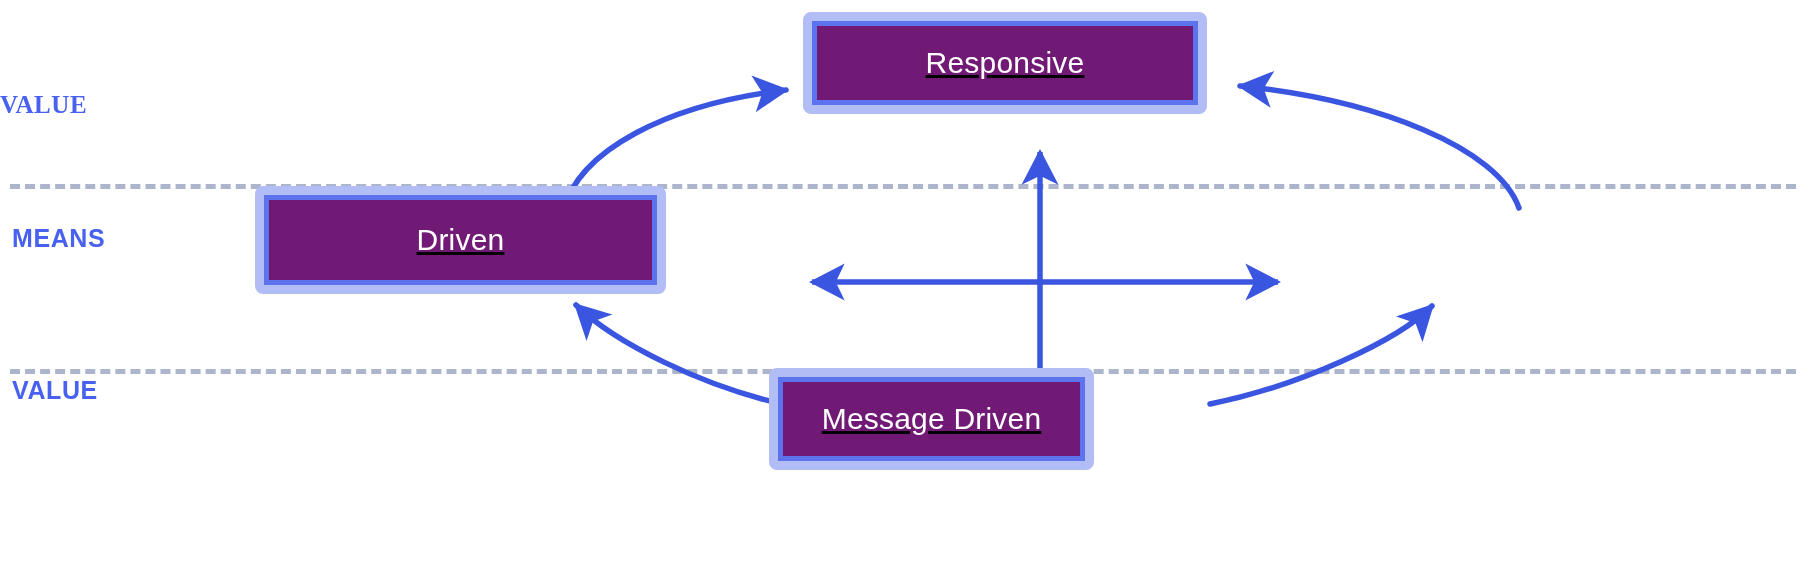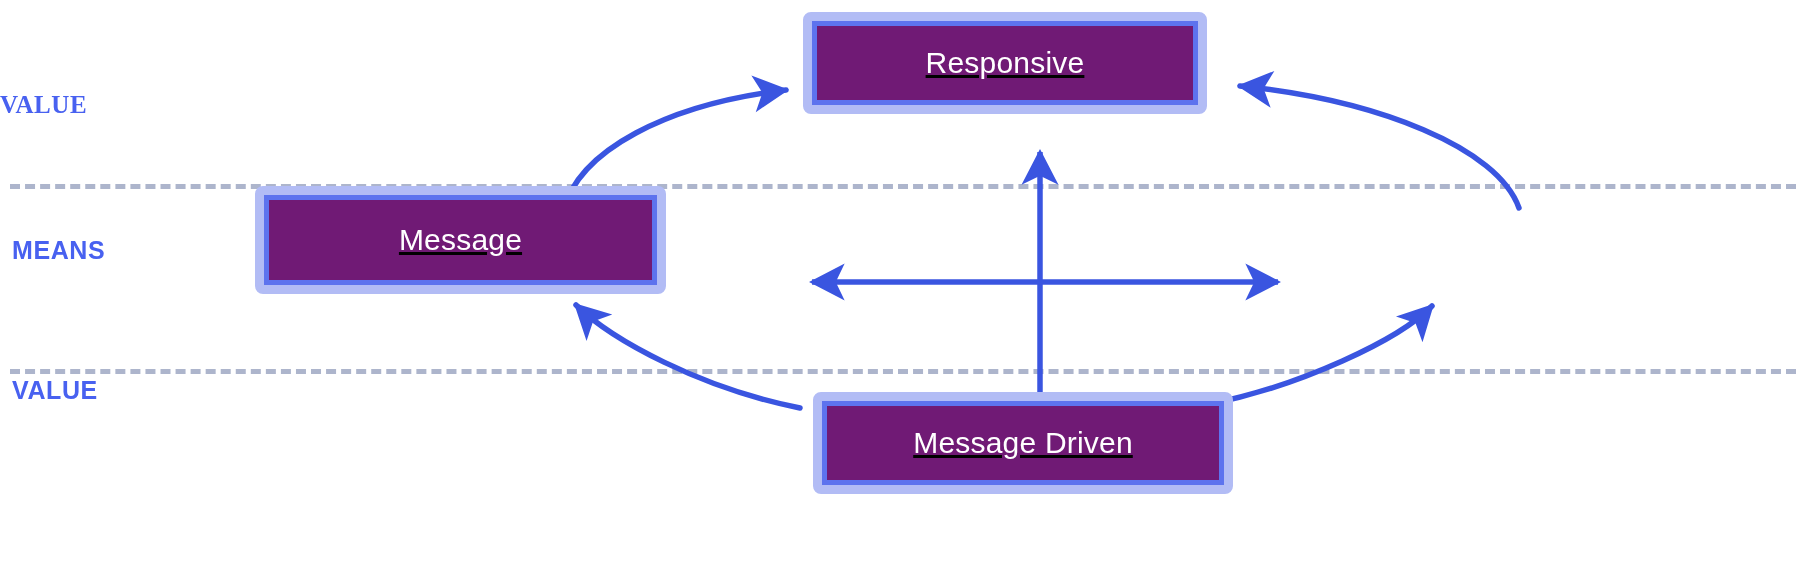--- a/index.html
+++ b/index.html
@@ -29,7 +29,7 @@
     line-height: 1;
   }
   .tier-label.value  { left: 0; top: 92px; font-family: Liberation Serif, serif; }
-  .tier-label.means  { left: 12px; top: 226px; margin-top: 12px; }
+  .tier-label.means  { left: 12px; top: 226px; }
   .tier-label.form   { left: 12px; top: 378px; }
 
   

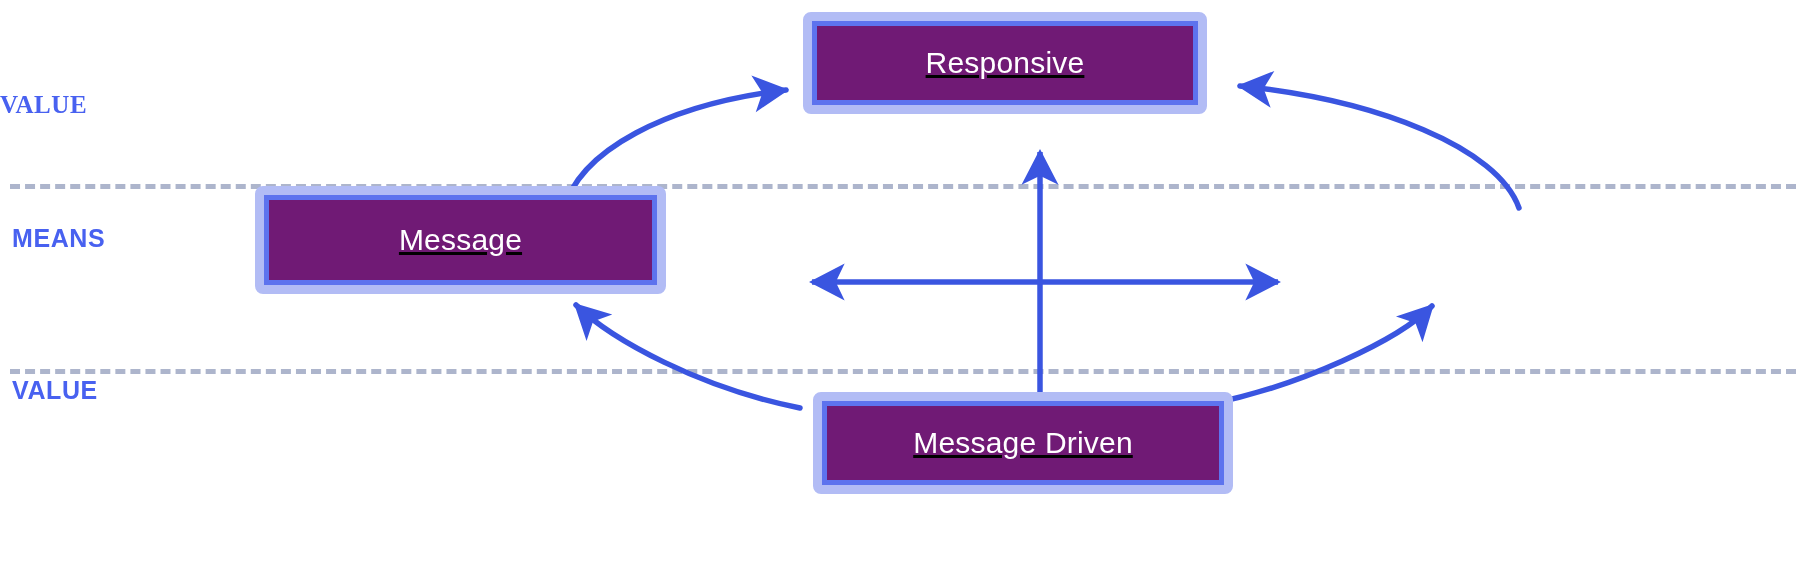--- a/index.html
+++ b/index.html
@@ -123,7 +123,7 @@
   </div>
 
   <div class="node elastic">
-    <span class="node-label">Message</span>
+    <span class="node-label">Driven</span>
   </div>
 
 

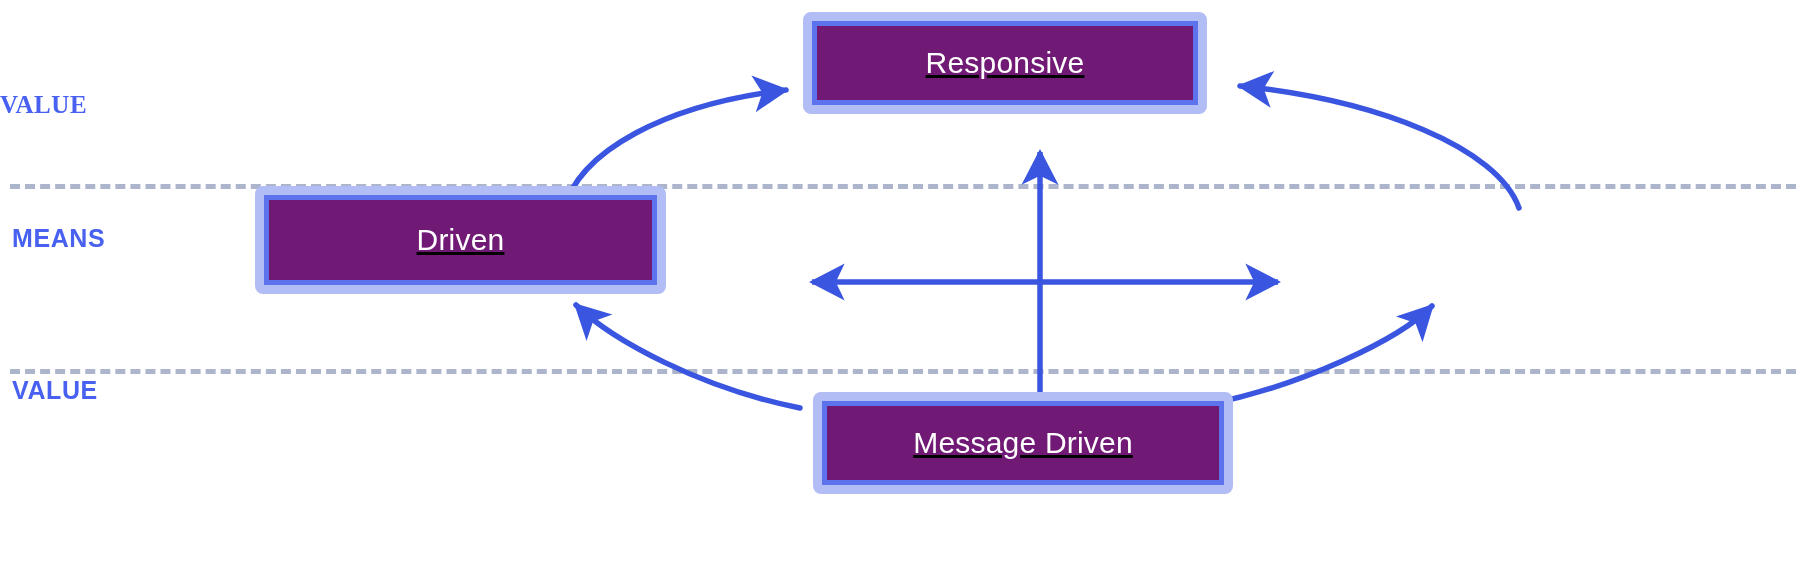--- a/index.html
+++ b/index.html
@@ -74,7 +74,7 @@
     left: 1152px; top: 186px;  width: 411px; height: 108px;
   }
   .node.messagedriven {
-    left: 813px;  top: 368px;  width: 420px; height: 102px; margin-top: 24px;
+    left: 769px;  top: 368px;  width: 325px; height: 102px;
   }
 
   

